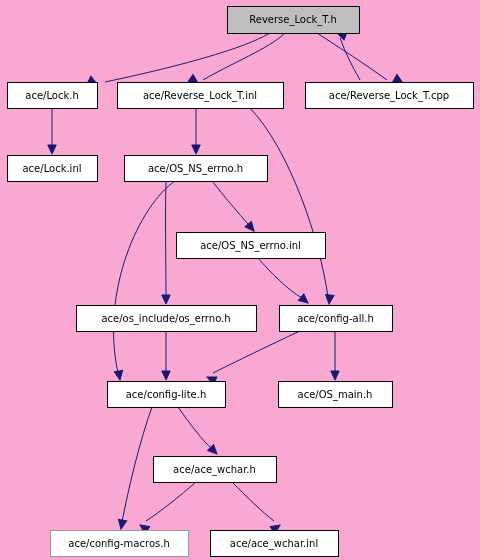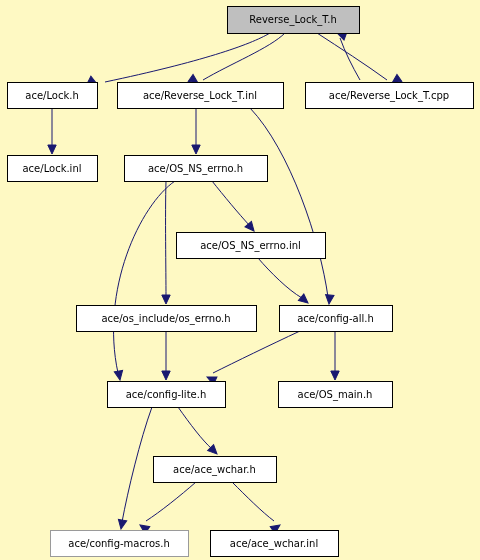--- a/index.html
+++ b/index.html
@@ -17,7 +17,7 @@
     position: relative;
     width: 480px;
     height: 560px;
-    background: #fef9c3;
+    background: #f9a8d4;
   }
   svg#graph-svg {
     position: absolute;

